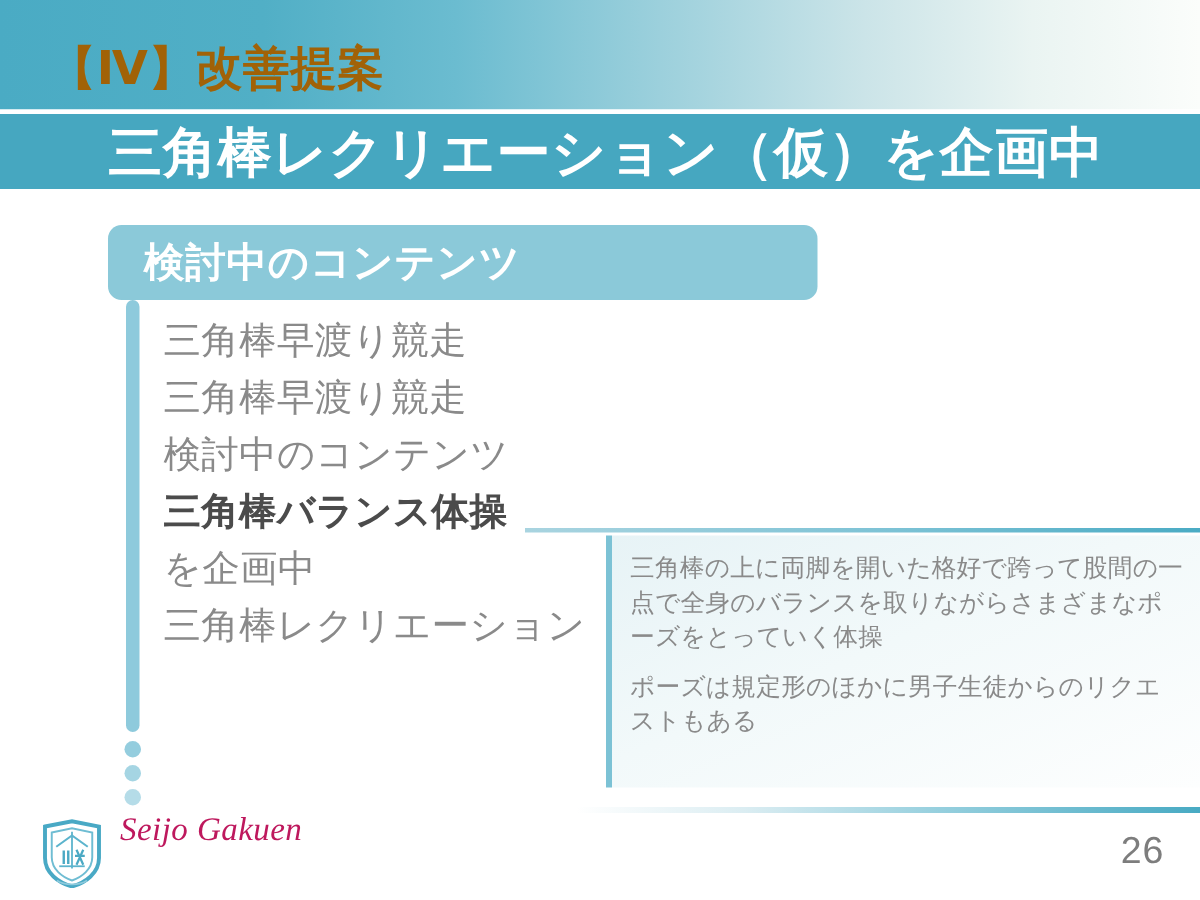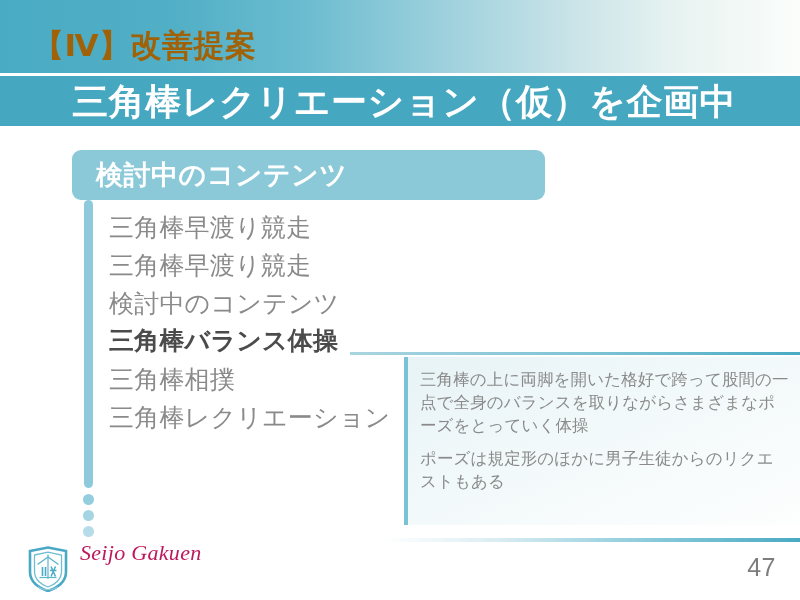--- a/index.html
+++ b/index.html
@@ -137,7 +137,6 @@
   .list-item.highlighted {
     color: #4b4b4b;
     font-weight: bold;
-    font-family: Liberation Serif, serif;
   }
 
   

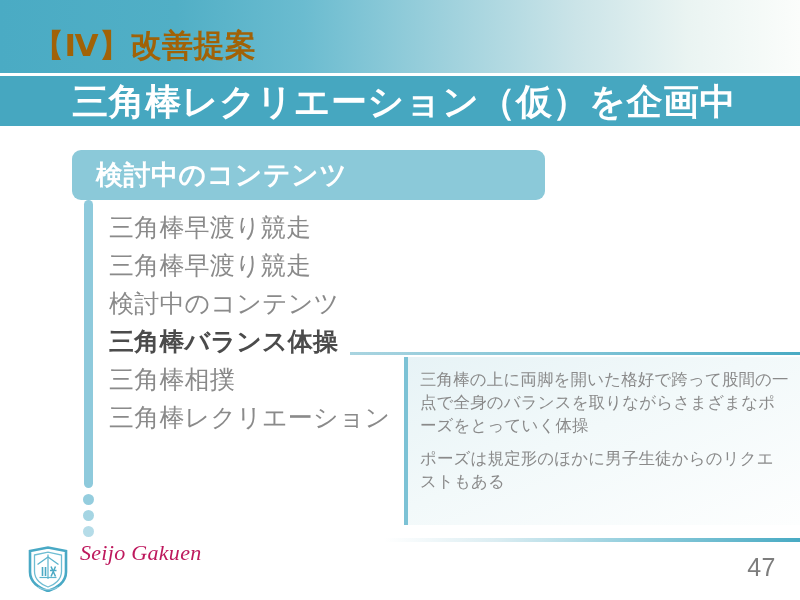--- a/index.html
+++ b/index.html
@@ -234,7 +234,7 @@
   <div class="list-item">三角棒早渡り競走</div>
   <div class="list-item">検討中のコンテンツ</div>
   <div class="list-item highlighted">三角棒バランス体操</div>
-  <div class="list-item">三角棒相撲</div>
+  <div class="list-item">を企画中</div>
   <div class="list-item">三角棒レクリエーション</div>
 </div>
 

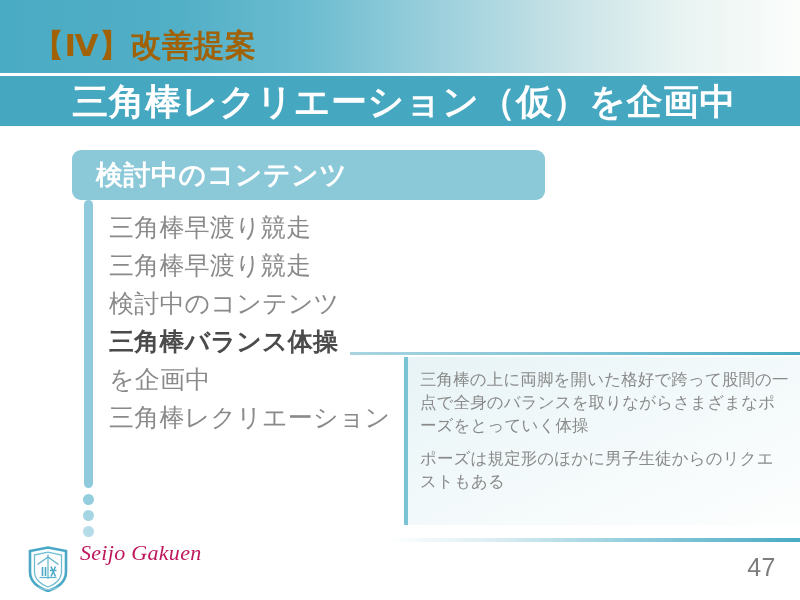--- a/index.html
+++ b/index.html
@@ -260,6 +260,6 @@
 
 <div class="footer-brand">Seijo Gakuen</div>
 
-<div class="footer-pagenum">47</div>
+<div class="footer-pagenum">26</div>
 
 </body></html>

